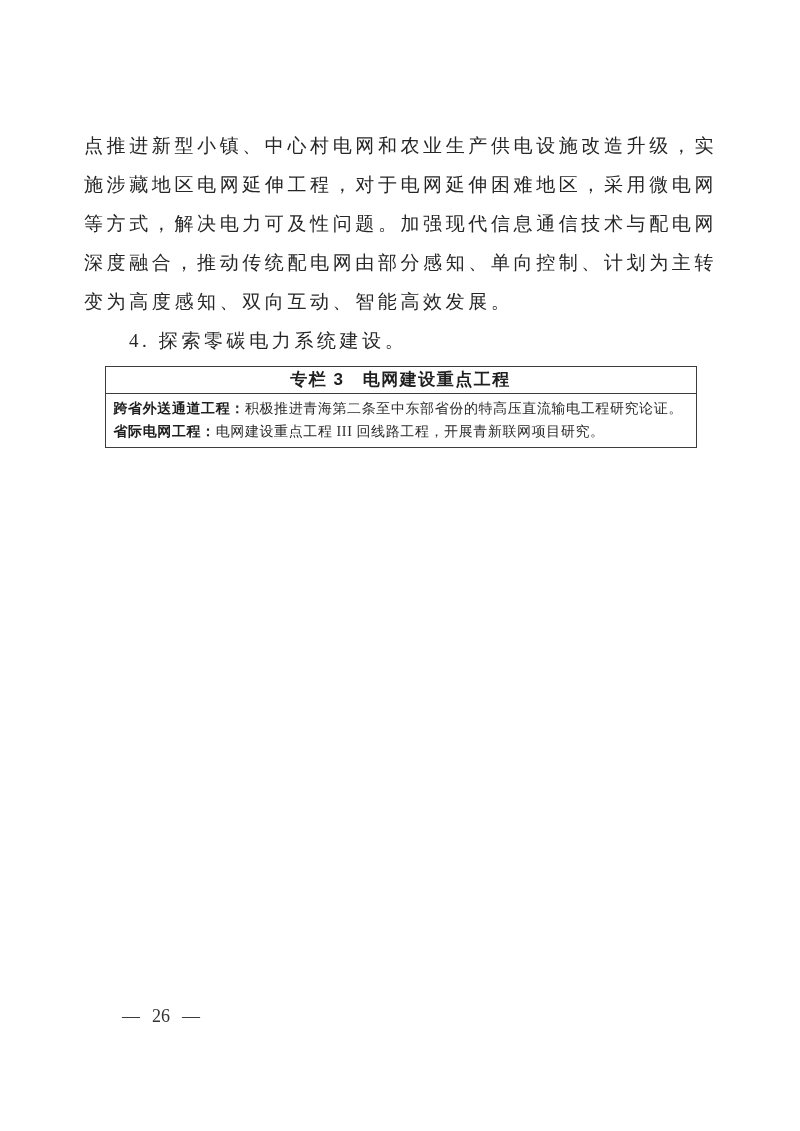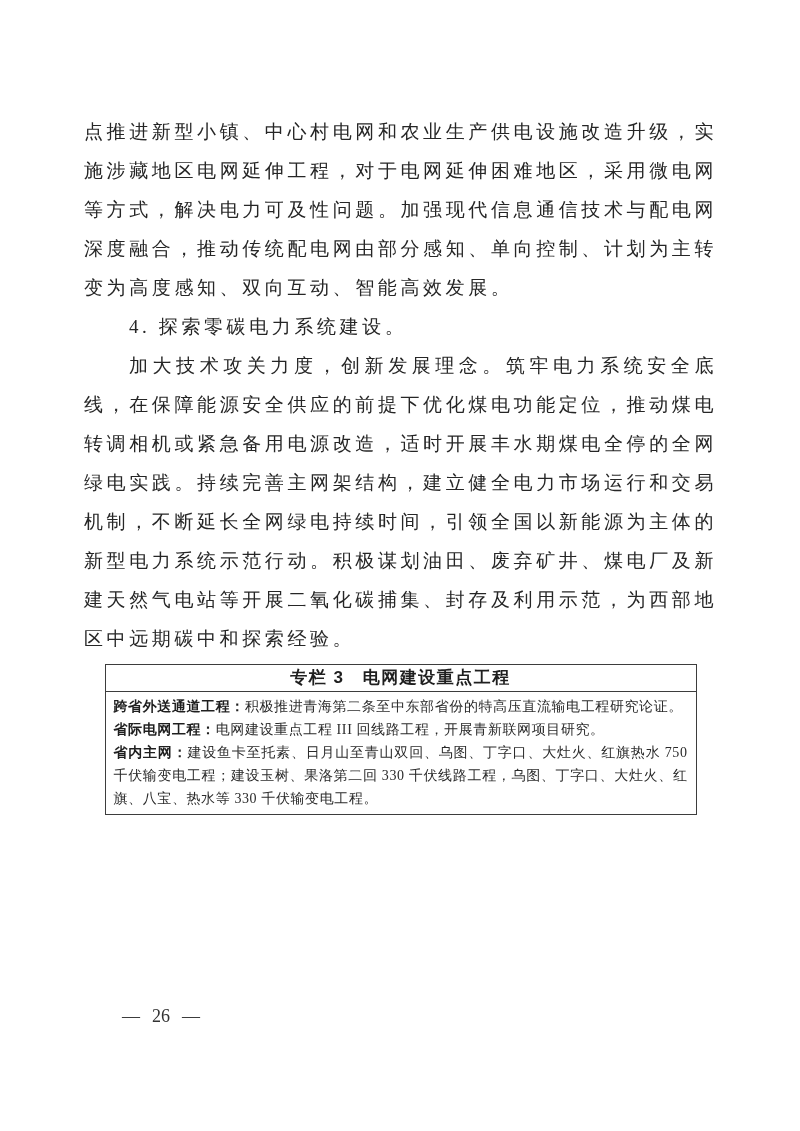--- a/index.html
+++ b/index.html
@@ -15,7 +15,7 @@
   .page-content {
     position: absolute;
     left: 84px;
-    top: 112px;
+    top: 126px;
     width: 633px;
   }
   .para {

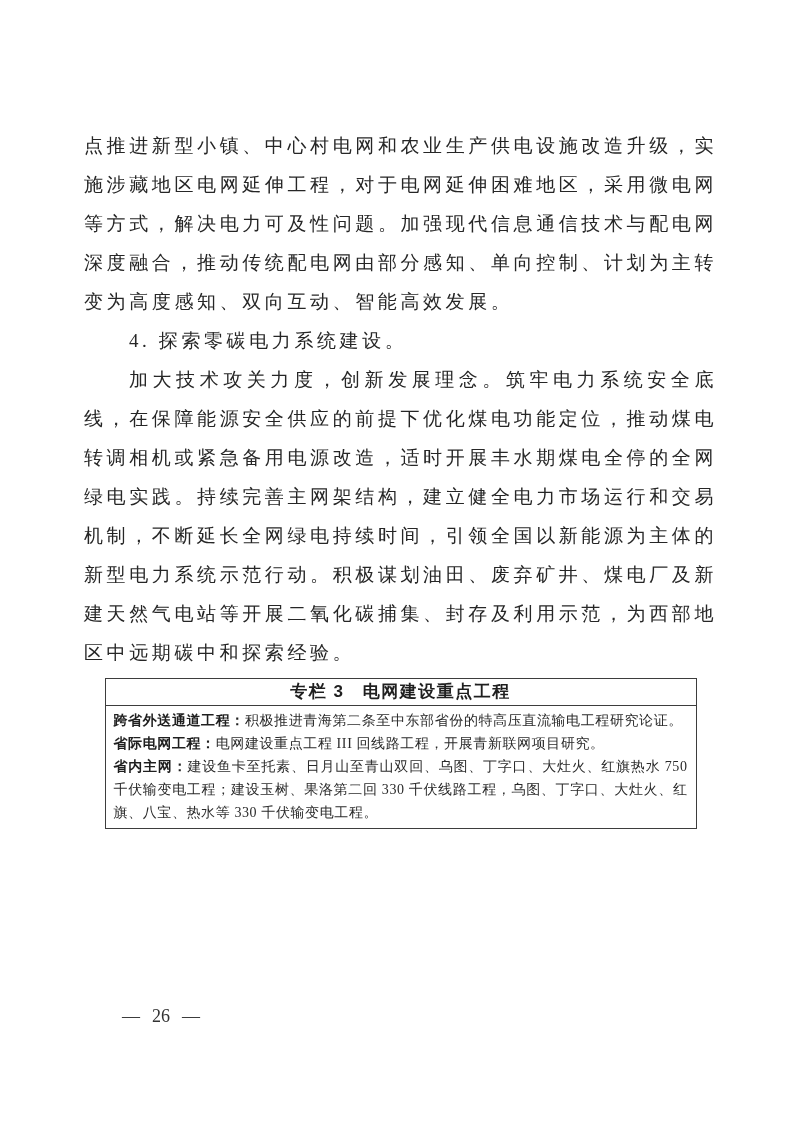--- a/index.html
+++ b/index.html
@@ -81,7 +81,6 @@
 
   <p class="para indent">4. 探索零碳电力系统建设。</p>
 
-  <p class="para indent">加大技术攻关力度，创新发展理念。筑牢电力系统安全底线，在保障能源安全供应的前提下优化煤电功能定位，推动煤电转调相机或紧急备用电源改造，适时开展丰水期煤电全停的全网绿电实践。持续完善主网架结构，建立健全电力市场运行和交易机制，不断延长全网绿电持续时间，引领全国以新能源为主体的新型电力系统示范行动。积极谋划油田、废弃矿井、煤电厂及新建天然气电站等开展二氧化碳捕集、封存及利用示范，为西部地区中远期碳中和探索经验。</p>
 
   <div class="column-box">
     <div class="box-title">专栏 3　电网建设重点工程</div>

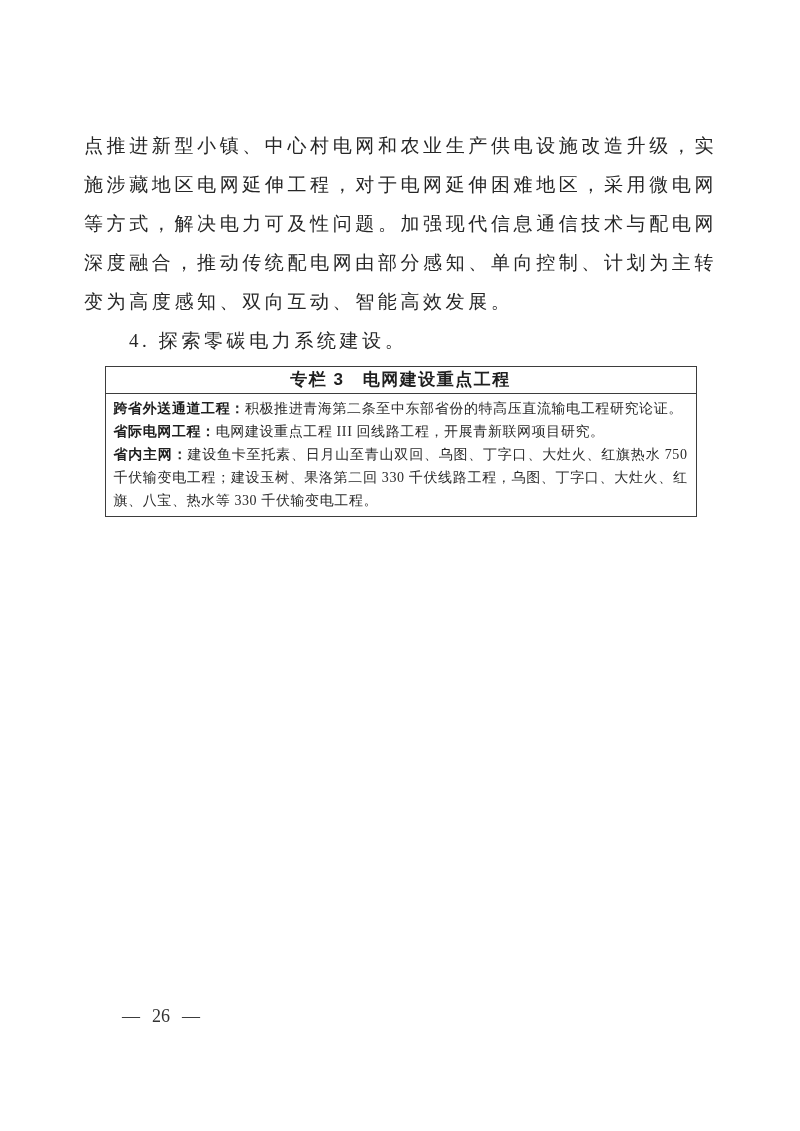--- a/index.html
+++ b/index.html
@@ -87,7 +87,6 @@
     <div class="box-body">
       <div class="box-row"><span class="box-label">跨省外送通道工程：</span><span>积极推进青海第二条至中东部省份的特高压直流输电工程研究论证。</span></div>
       <div class="box-row"><span class="box-label">省际电网工程：</span><span>电网建设重点工程 III 回线路工程，开展青新联网项目研究。</span></div>
-      <div class="box-row"><span class="box-label">省内主网：</span><span>建设鱼卡至托素、日月山至青山双回、乌图、丁字口、大灶火、红旗热水 750 千伏输变电工程；建设玉树、果洛第二回 330 千伏线路工程，乌图、丁字口、大灶火、红旗、八宝、热水等 330 千伏输变电工程。</span></div>
     </div>
   </div>
 

